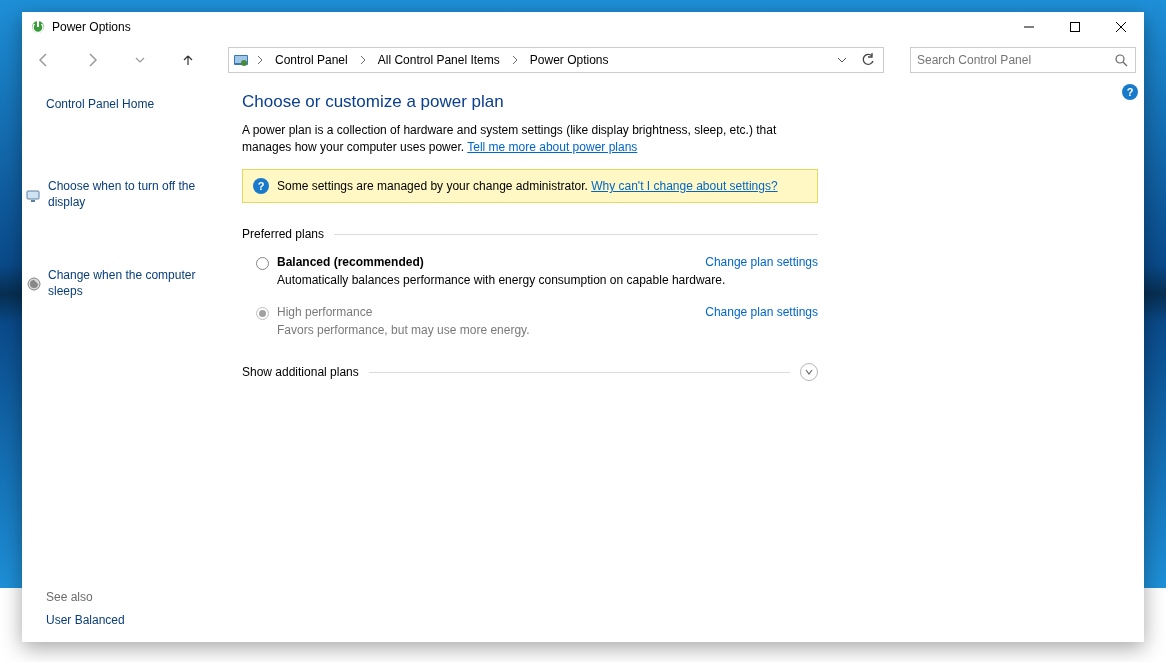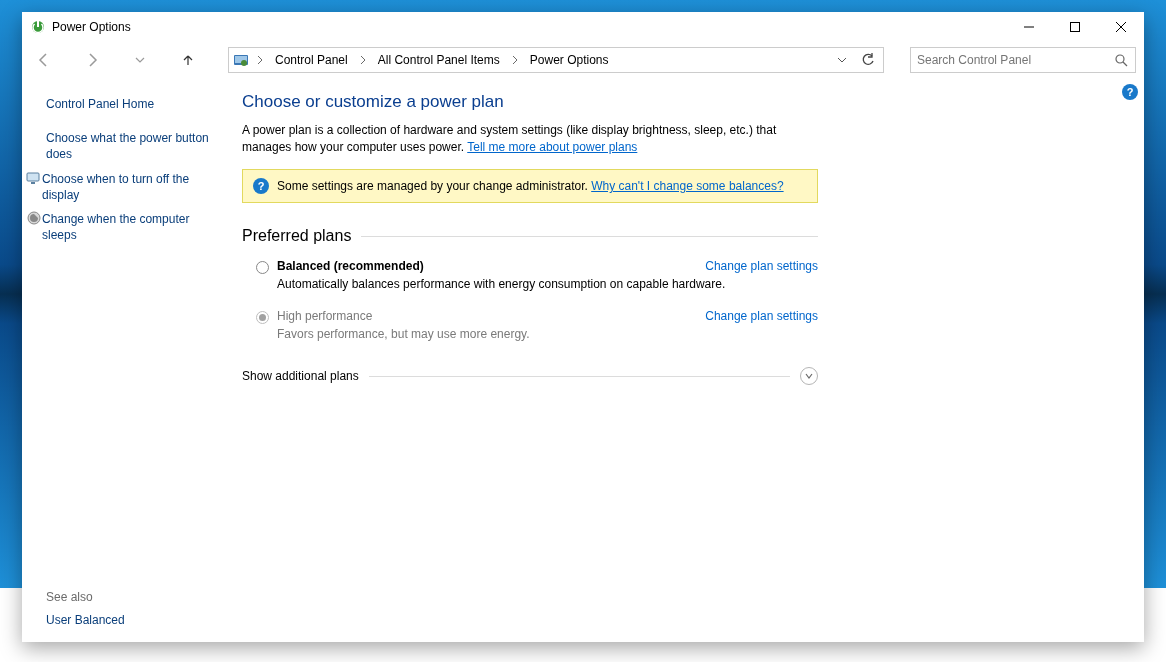--- a/index.html
+++ b/index.html
@@ -236,7 +236,6 @@
       <div class="sidebar">
         <a href="#" class="side-plain">Control Panel Home</a>
         <div style="height:10px"></div>
-        <a href="#" class="side-plain">Choose what the power button does</a>
         <div class="side-row">
           <span class="ic">
             <svg width="16" height="16" viewBox="0 0 16 16">

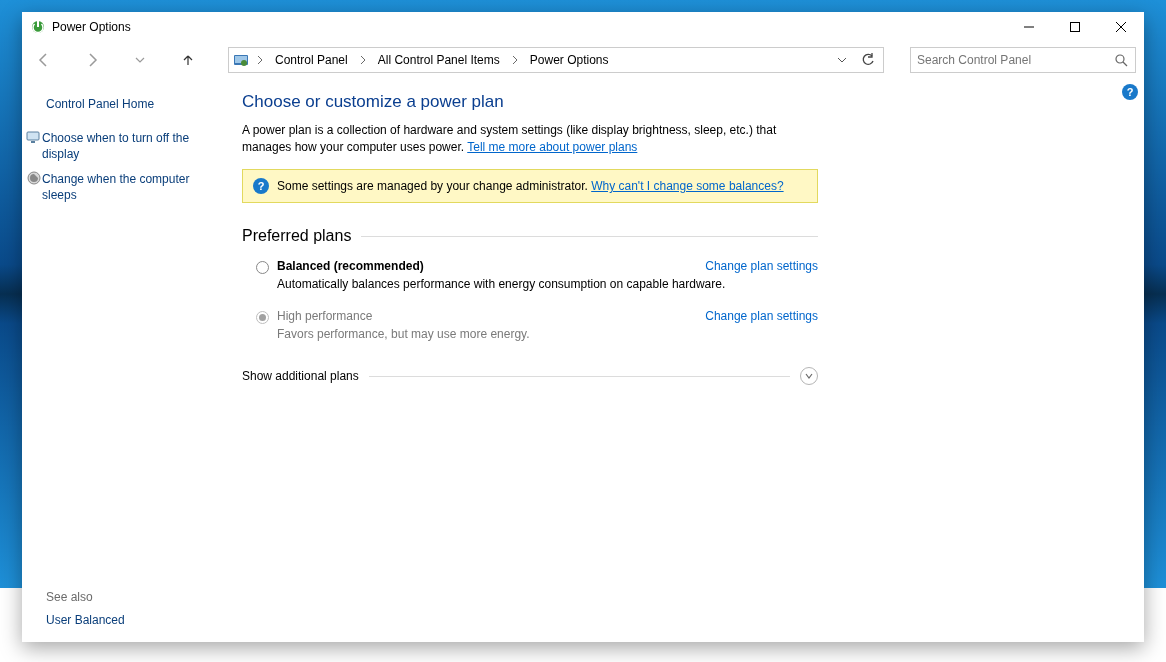--- a/index.html
+++ b/index.html
@@ -61,7 +61,7 @@
     font-size:12px;
   }
   .sidebar a { color:#0a3e7a; text-decoration:none; display:block; line-height:1.35; padding:4px 0;}
-  .side-row { display:flex; align-items:flex-start; gap:0; margin-left:-20px; padding-left:0;}
+  .side-row { display:flex; align-items:center; gap:6px; margin-left:-20px; padding-left:0;margin-top:48px;}
   .side-row .ic { width:16px; height:16px; flex-shrink:0; display:flex; align-items:center; justify-content:center; margin-top:3px;}
   .side-row a { flex:1; }
   .side-plain { margin-left:0; }

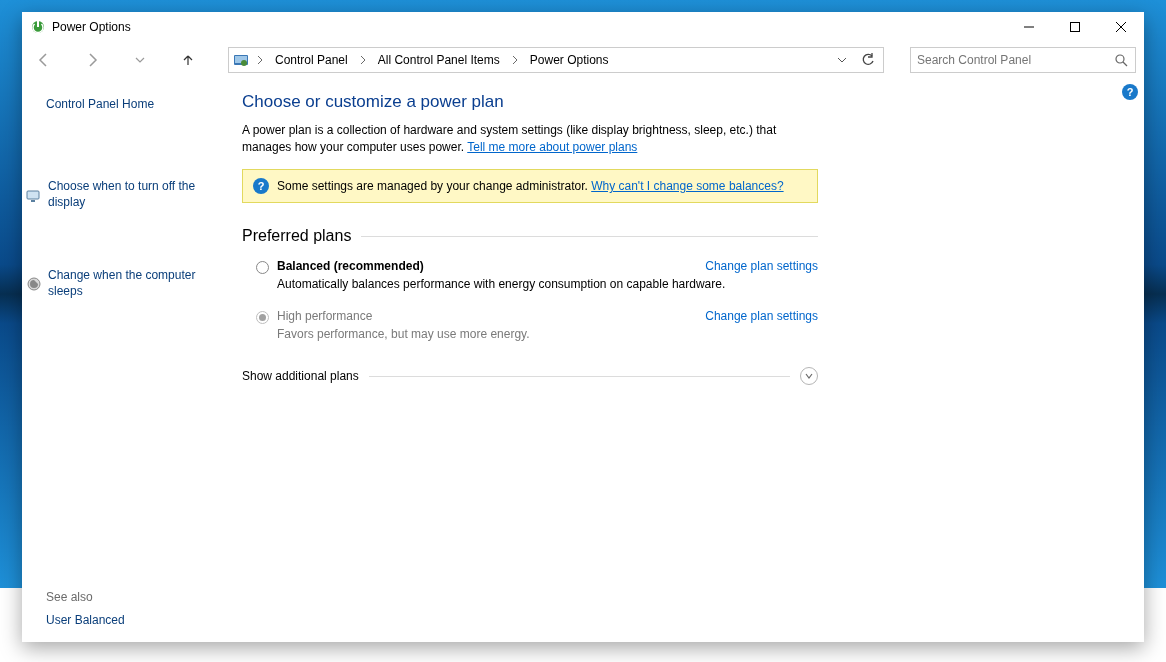--- a/index.html
+++ b/index.html
@@ -268,7 +268,7 @@
         <div class="notice">
           <span class="qicon">?</span>
           <span>
-            <span>Some settings are managed by your change administrator. </span><a href="#">Why can't I change some balances?</a>
+            <span>Some settings are managed by your change administrator. </span><a href="#">Why can't I change about settings?</a>
           </span>
         </div>
 

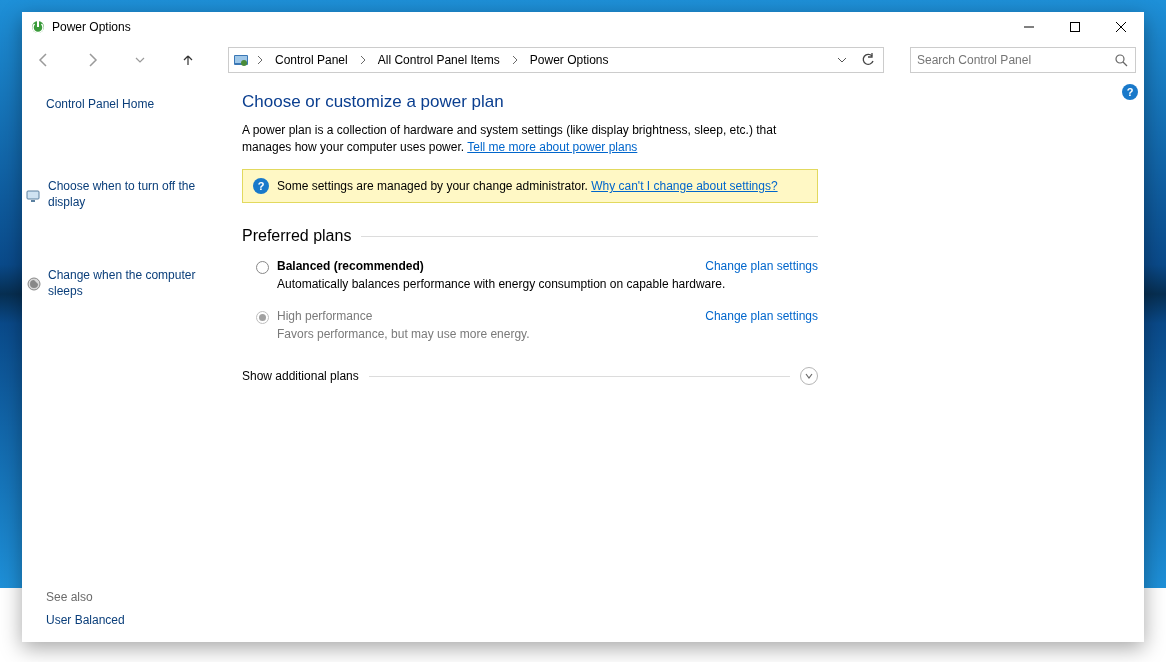--- a/index.html
+++ b/index.html
@@ -87,7 +87,7 @@
     margin-top:24px; max-width:576px; position:relative;
   }
   .fs-label {
-    font-size:16px; color:#000; position:relative; display:flex; align-items:center; gap:10px;
+    font-size:12px; color:#000; position:relative; display:flex; align-items:center; gap:10px;
   }
   .fs-label .line { flex:1; height:1px; background:#dcdcdc;}
   .plan {

